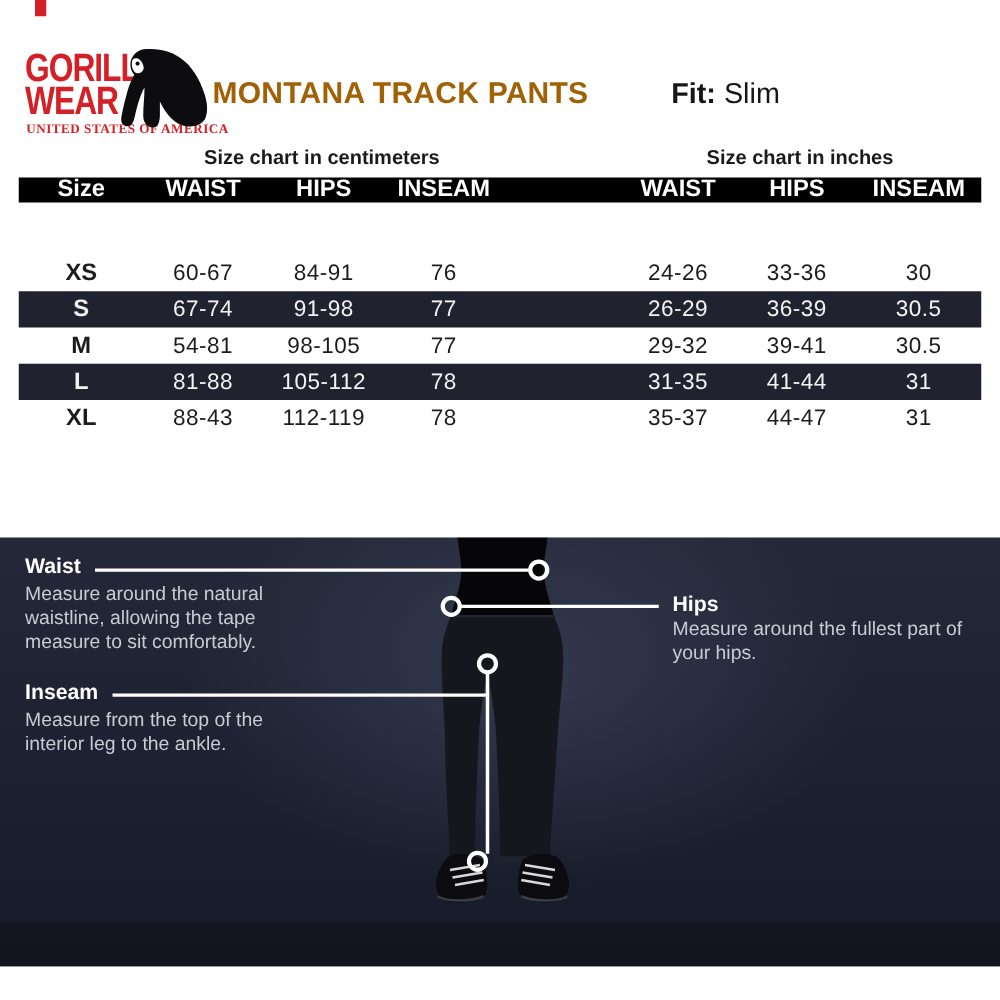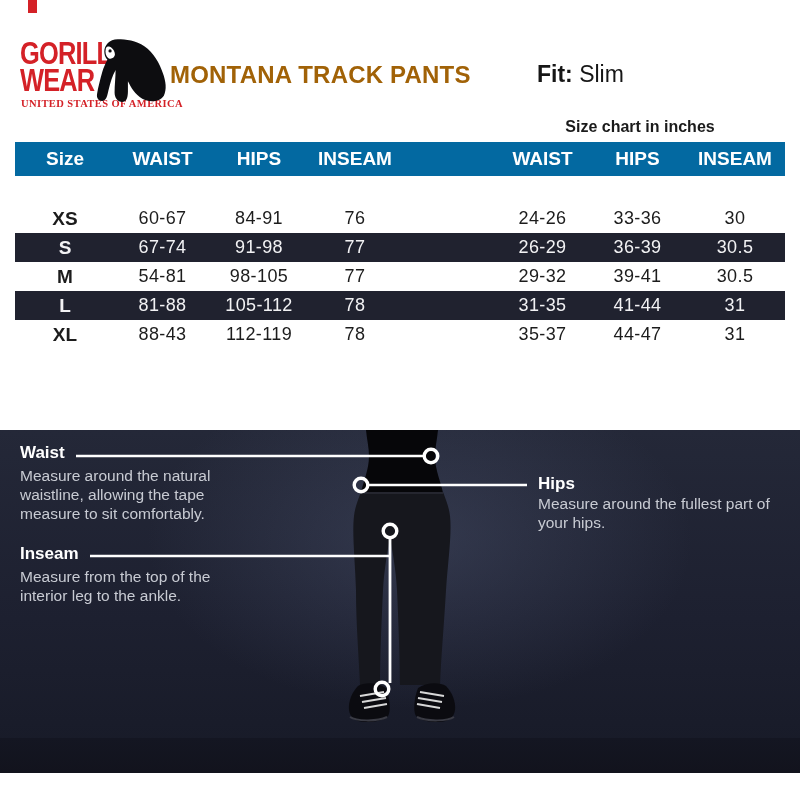--- a/index.html
+++ b/index.html
@@ -80,6 +80,7 @@
   <div class="abs" id="page-title">MONTANA TRACK PANTS</div>
   <div class="abs" id="fit"><b>Fit:</b> <span>Slim</span></div>
 
+  <div class="abs chart-title" id="cm-title">Size chart in centimeters</div>
   <div class="abs chart-title" id="in-title">Size chart in inches</div>
 
   <div class="trow" id="thead">

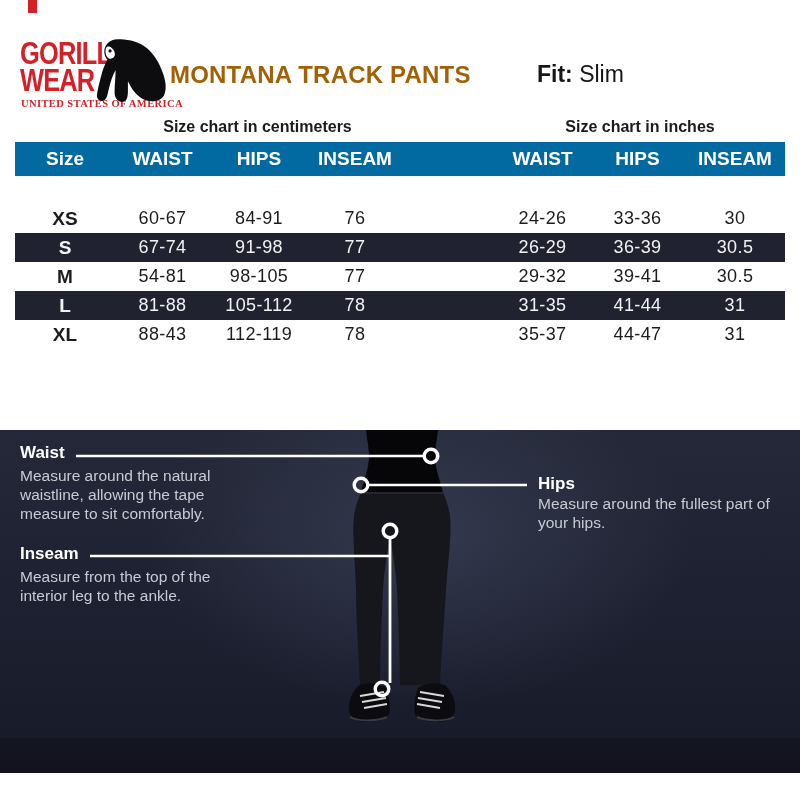--- a/index.html
+++ b/index.html
@@ -31,7 +31,7 @@
   .trow span{display:block;text-align:center;}
   .c-size{width:100px;} .cA{width:95px;} .cB{width:98px;} .cC{width:94px;}
   .c-gap{width:93px;} .cD{width:95px;} .cE{width:95px;} .cF{width:100px;}
-  #thead{top:142px;height:34px;background:#0369a1;color:#ffffff;font-weight:bold;font-size:19px;}
+  #thead{top:142px;height:20px;background:#000000;color:#ffffff;font-weight:bold;font-size:19px;}
   .drow{height:29px;font-size:18px;color:#1c1c1c;letter-spacing:.4px;margin-top:32px;}
   .drow .c-size{font-weight:bold;font-size:19px;letter-spacing:0;}
   .row-dark{background:#20222f;color:#f2f2f4;}

